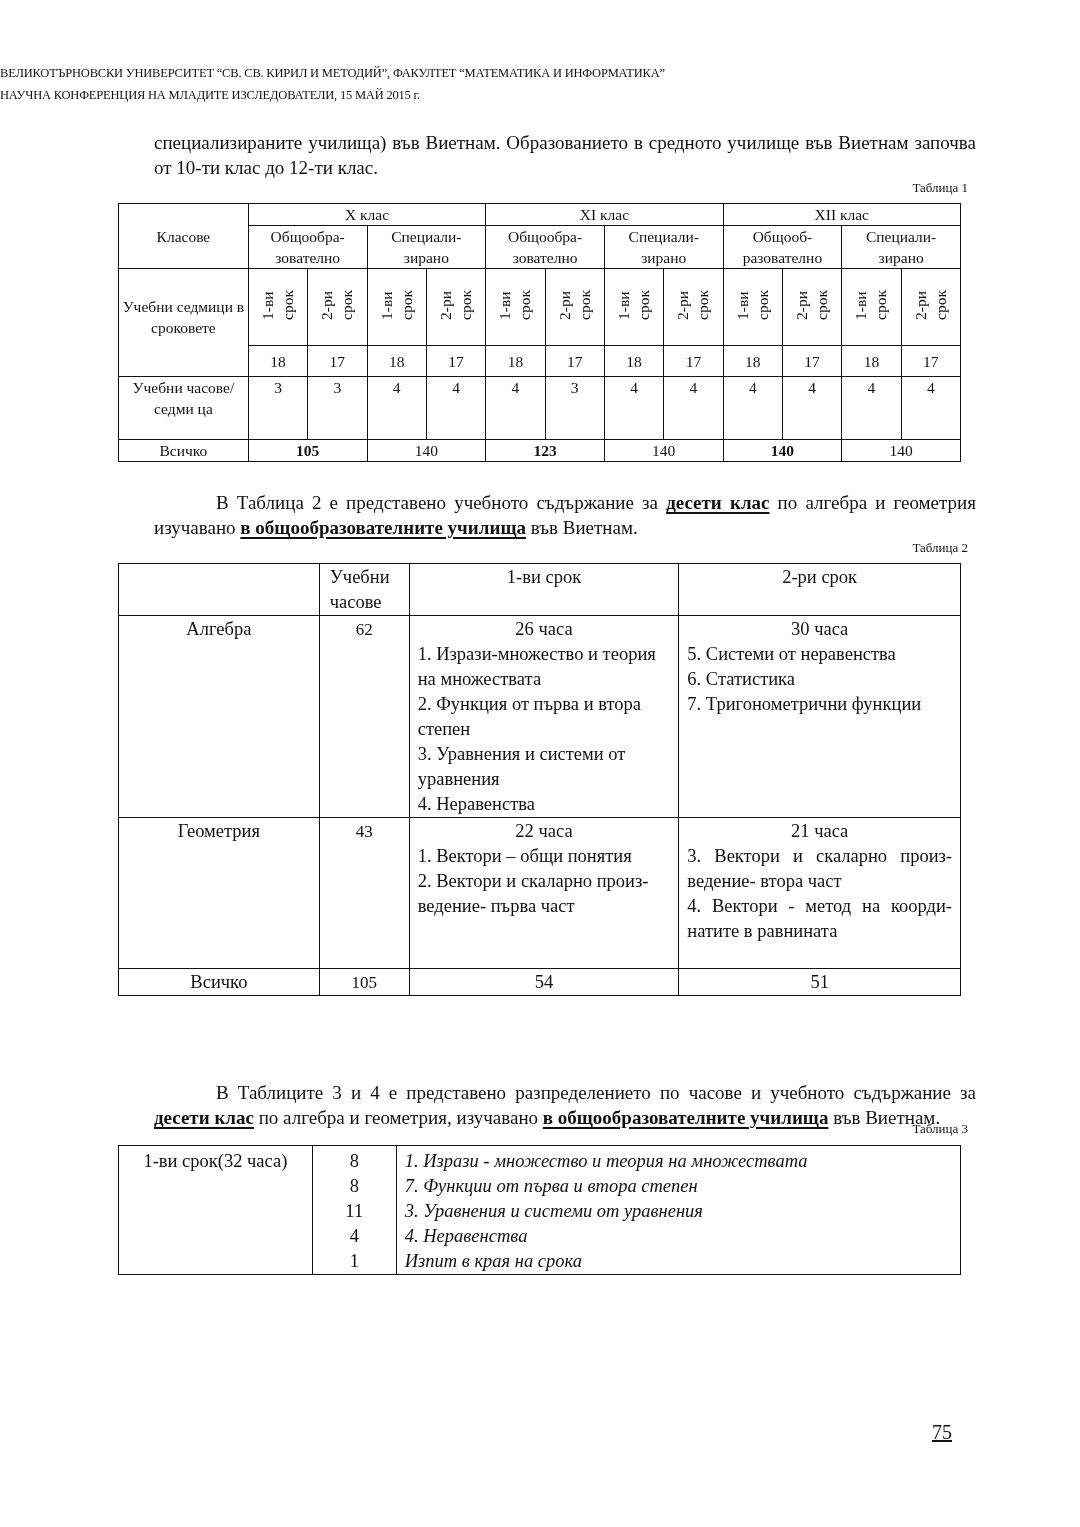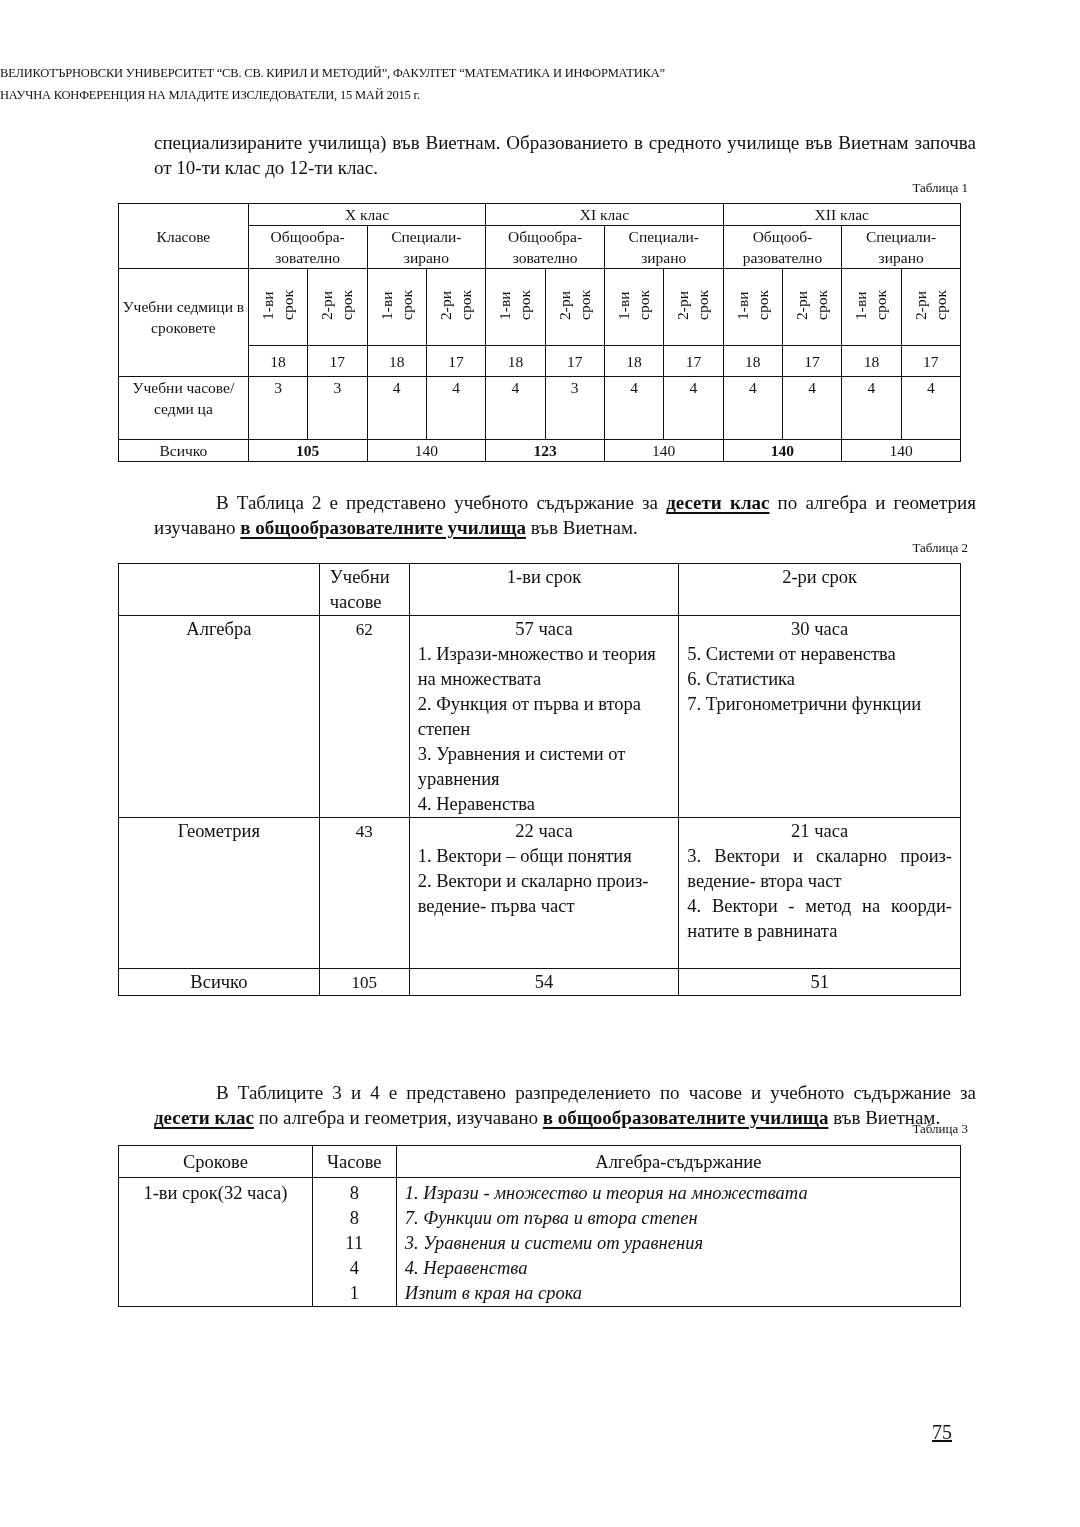--- a/index.html
+++ b/index.html
@@ -155,7 +155,7 @@
     <td>Алгебра</td>
     <td class="num">62</td>
     <td>
-      <div>57 часа</div>
+      <div>26 часа</div>
       <span class="lst">1. Изрази-множество и теория на множествата</span>
       <span class="lst">2. Функция от първа и втора степен</span>
       <span class="lst">3. Уравнения и системи от уравнения</span>

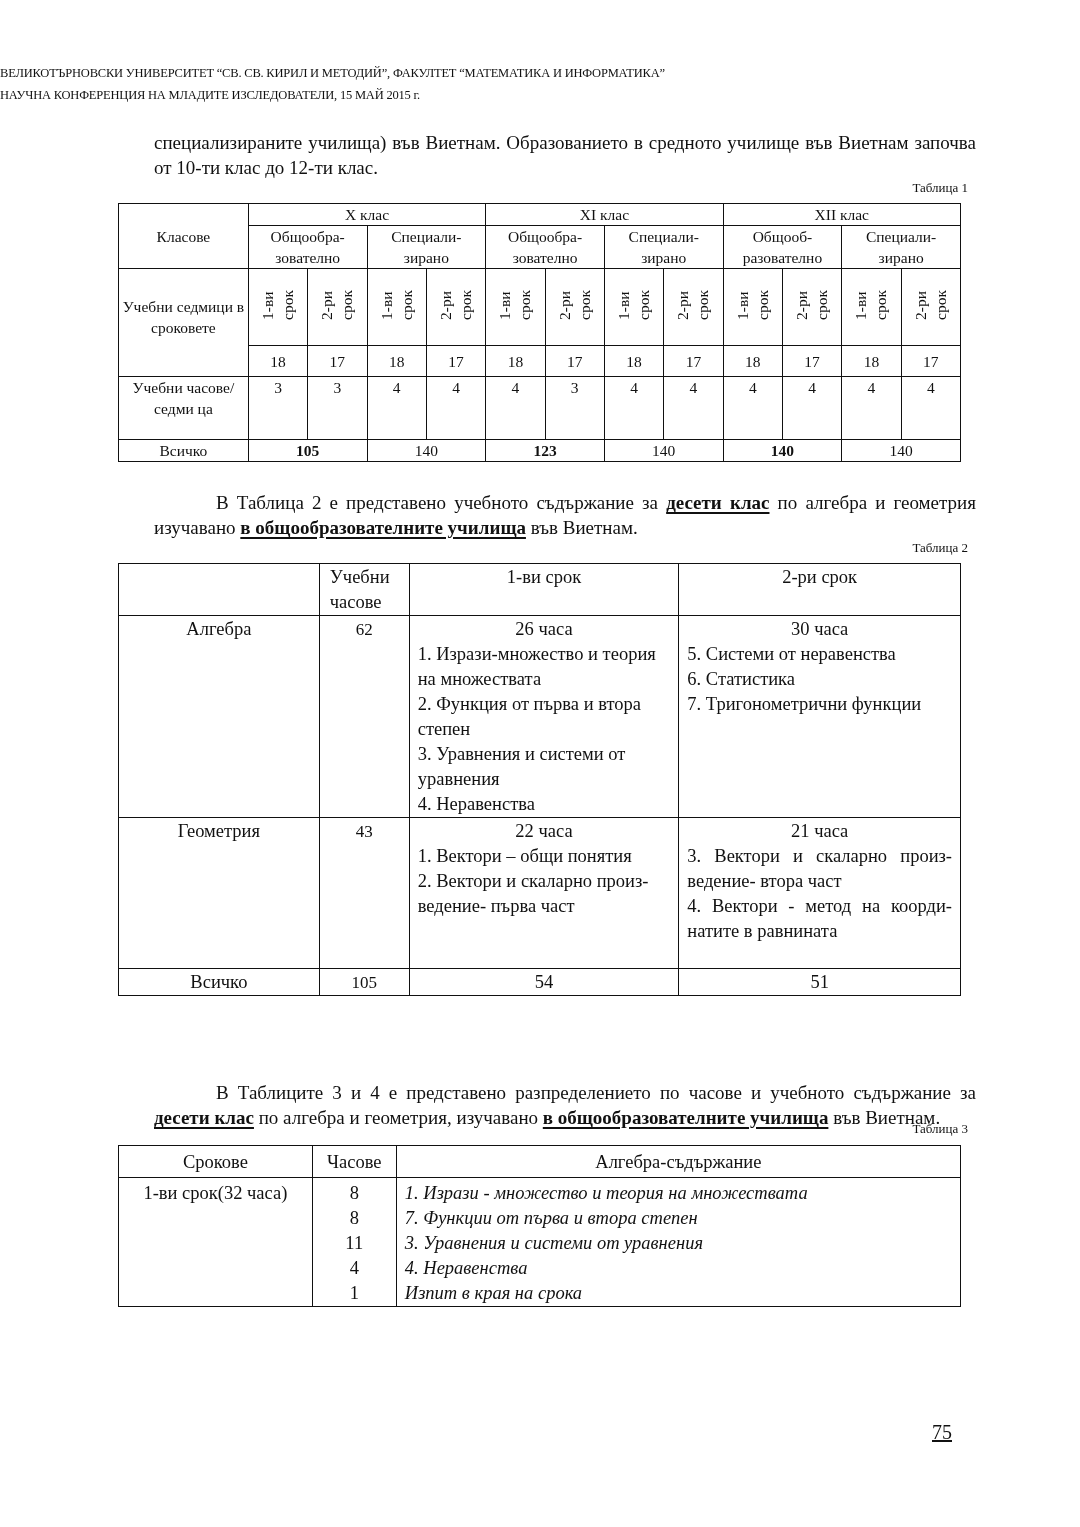--- a/index.html
+++ b/index.html
@@ -202,11 +202,6 @@
       <col style="width:565px">
   </colgroup>
   <tbody>
-      <tr style="height:32px">
-    <td style="vertical-align:middle">Срокове</td>
-    <td style="vertical-align:middle">Часове</td>
-    <td style="vertical-align:middle">Алгебра-съдържание</td>
-  </tr>
   <tr>
     <td style="padding-top:3px">1-ви срок(32 часа)</td>
     <td style="padding-top:3px">

